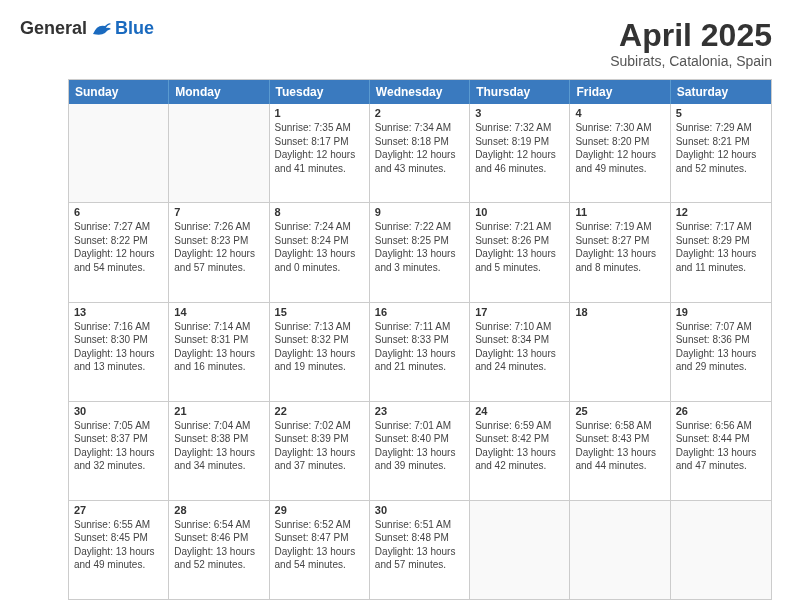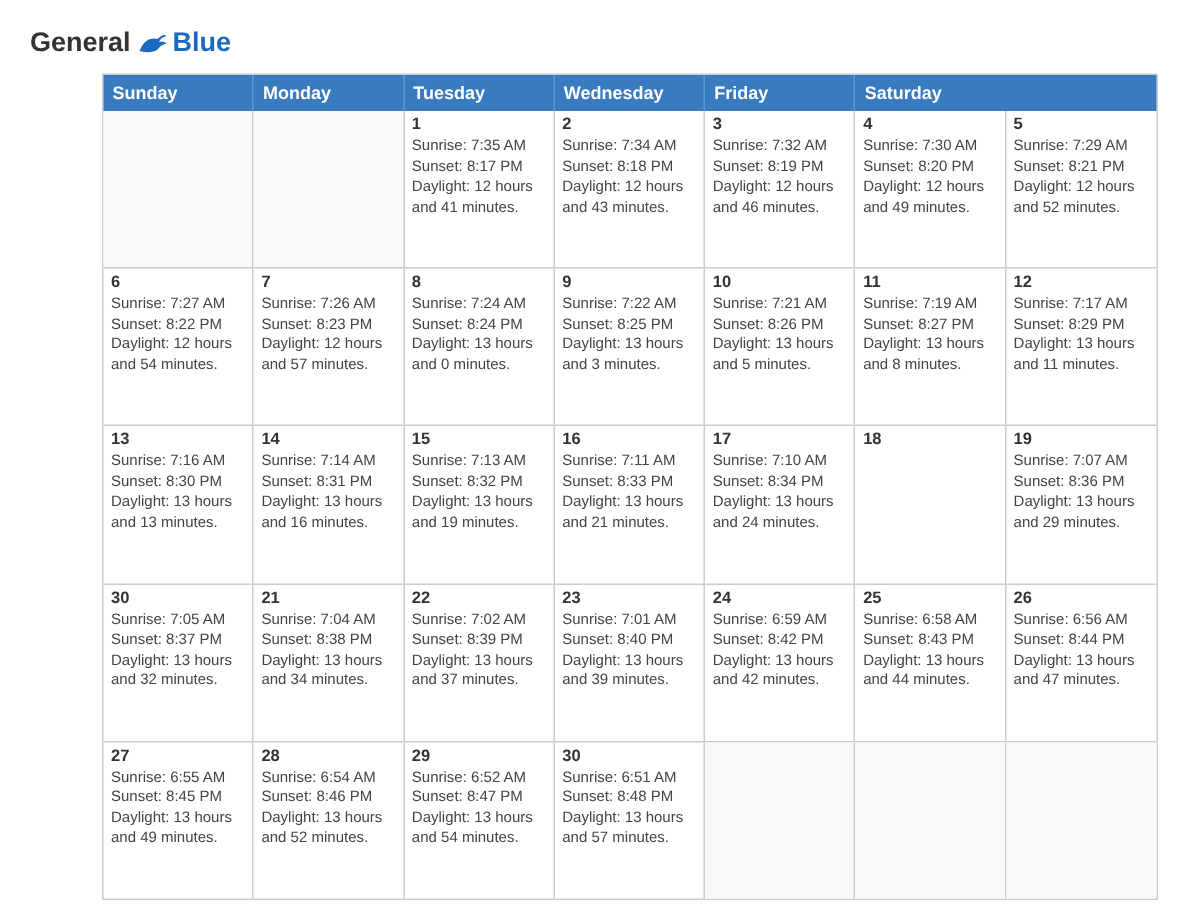--- a/index.html
+++ b/index.html
@@ -129,6 +129,10 @@
         <span class="logo-blue">Blue</span>
       </div>
     </div>
+    <div class="title-block">
+      <div class="month-title">April 2025</div>
+      <div class="subtitle">Subirats, Catalonia, Spain</div>
+    </div>
   </div>
 
   <div class="calendar">

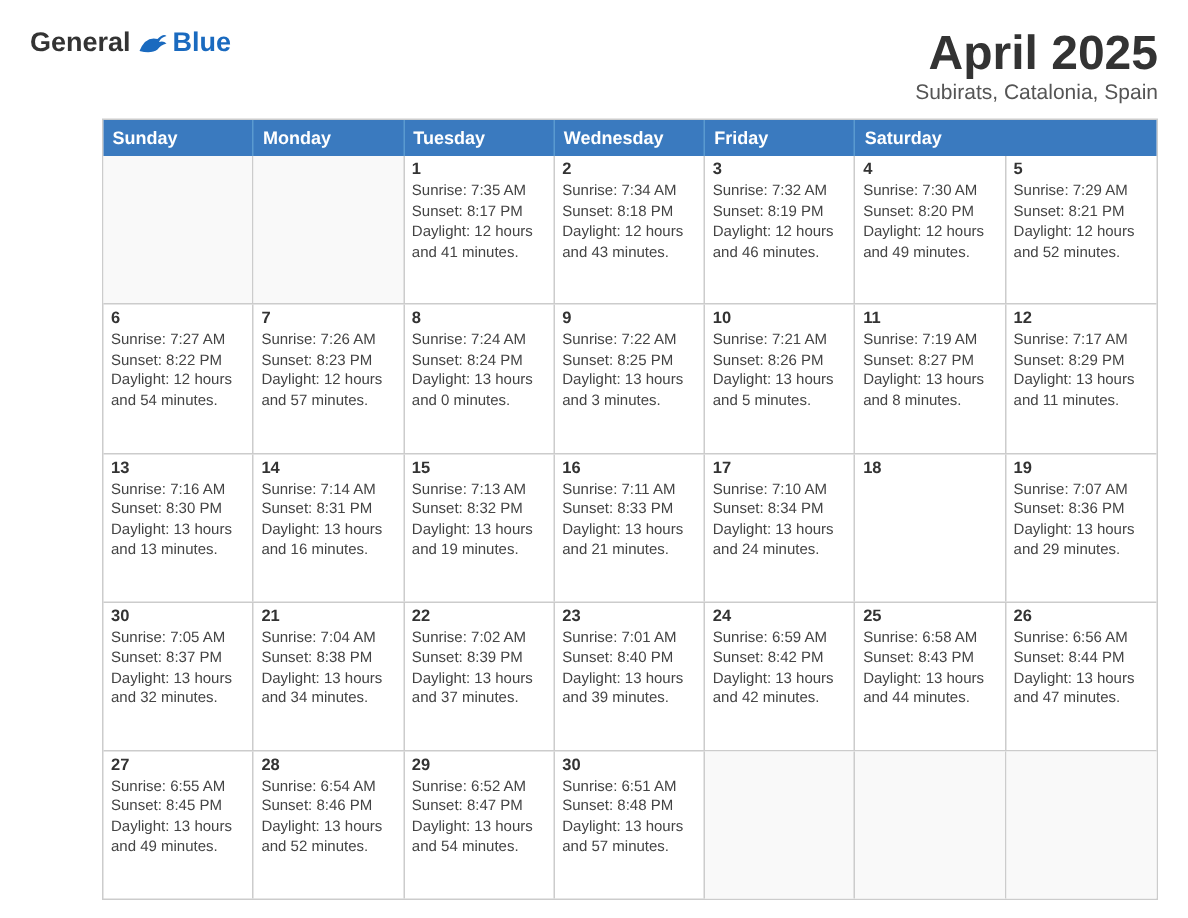--- a/index.html
+++ b/index.html
@@ -141,6 +141,7 @@
         <div class="cal-header-cell">Monday</div>
         <div class="cal-header-cell">Tuesday</div>
         <div class="cal-header-cell">Wednesday</div>
+        <div class="cal-header-cell">Thursday</div>
         <div class="cal-header-cell">Friday</div>
         <div class="cal-header-cell">Saturday</div>
       </div>

